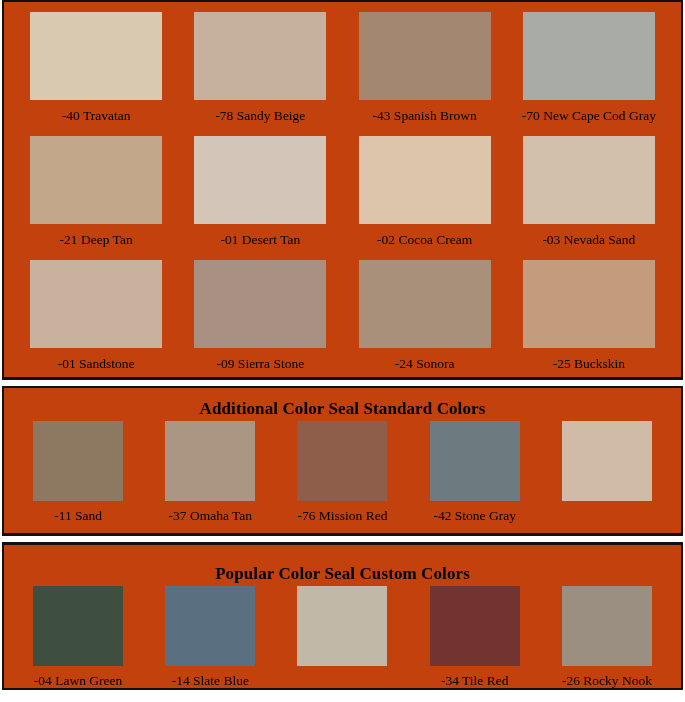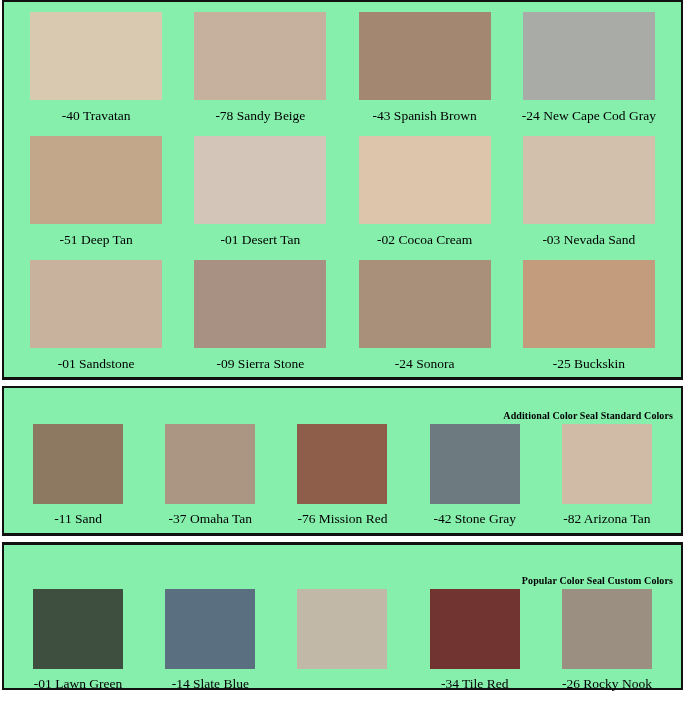--- a/index.html
+++ b/index.html
@@ -28,7 +28,7 @@
   .panel {
     box-sizing: border-box;
     border: 2px solid #111111;
-    background: #86efac;
+    background: #c2410c;
     margin: 0 2px;
   }
 

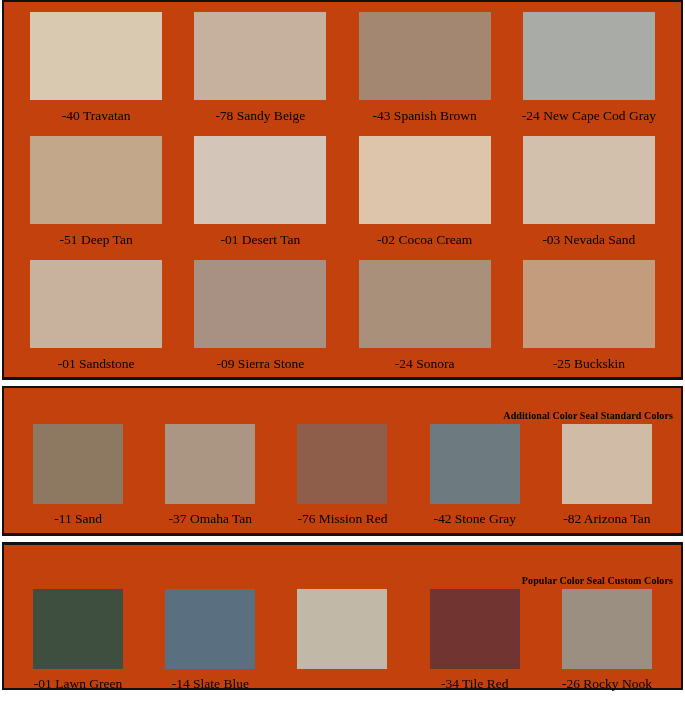--- a/index.html
+++ b/index.html
@@ -132,7 +132,7 @@
         </div>
         <div class="cell">
           <div class="chip4" style="background: rgb(169, 171, 166);"></div>
-          <div class="caption">-24 New Cape Cod Gray</div>
+          <div class="caption">-70 New Cape Cod Gray</div>
         </div>
         <div class="cell">
           <div class="chip4" style="background: rgb(194, 167, 139);"></div>

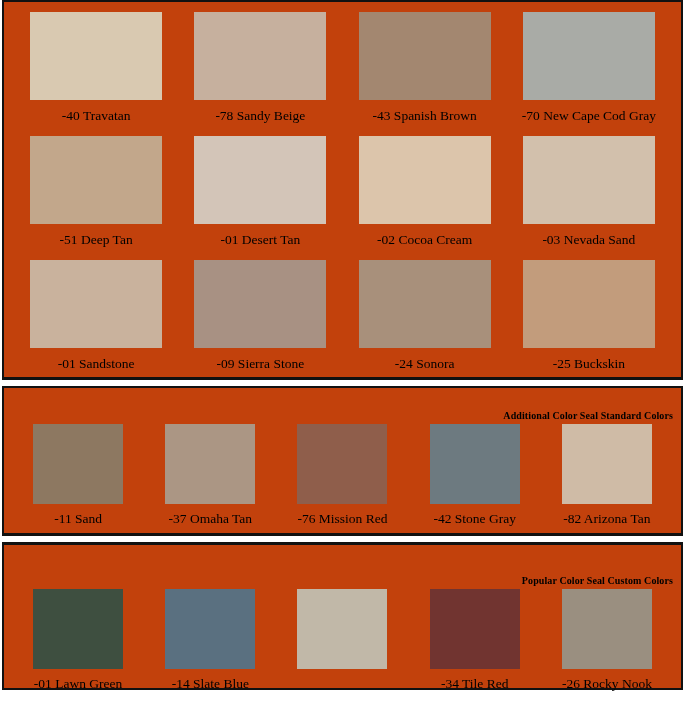--- a/index.html
+++ b/index.html
@@ -136,7 +136,7 @@
         </div>
         <div class="cell">
           <div class="chip4" style="background: rgb(194, 167, 139);"></div>
-          <div class="caption">-51 Deep Tan</div>
+          <div class="caption">-21 Deep Tan</div>
         </div>
         <div class="cell">
           <div class="chip4" style="background: rgb(211, 197, 184);"></div>

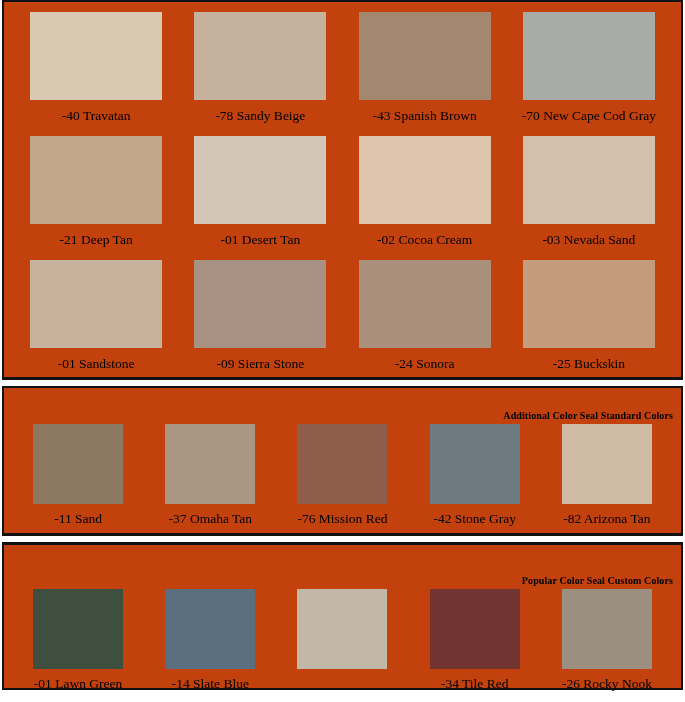--- a/index.html
+++ b/index.html
@@ -59,11 +59,11 @@
   }
 
   .section-title {
-    text-align: right;
+    text-align: center;
     font-weight: bold;
-    font-size: 10px;
+    font-size: 17px;
     letter-spacing: 0.1px;
-    margin: 16px 0 2px 0;
+    margin: 5px 0 2px 0;
     line-height: 1.2;
   }
 

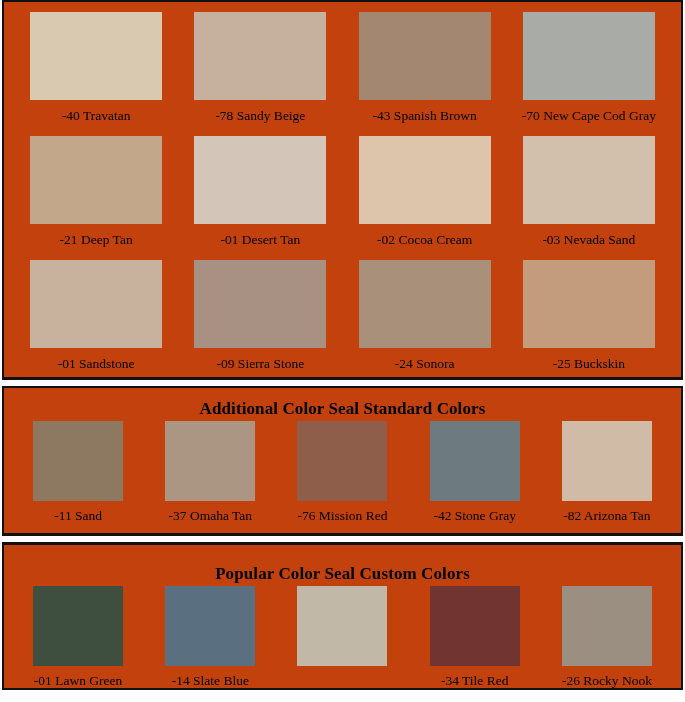--- a/index.html
+++ b/index.html
@@ -192,7 +192,6 @@
         </div>
         <div class="cell">
           <div class="chip5" style="background: rgb(207, 187, 166);"></div>
-          <div class="caption">-82 Arizona Tan</div>
         </div>
       </div>
   </div>

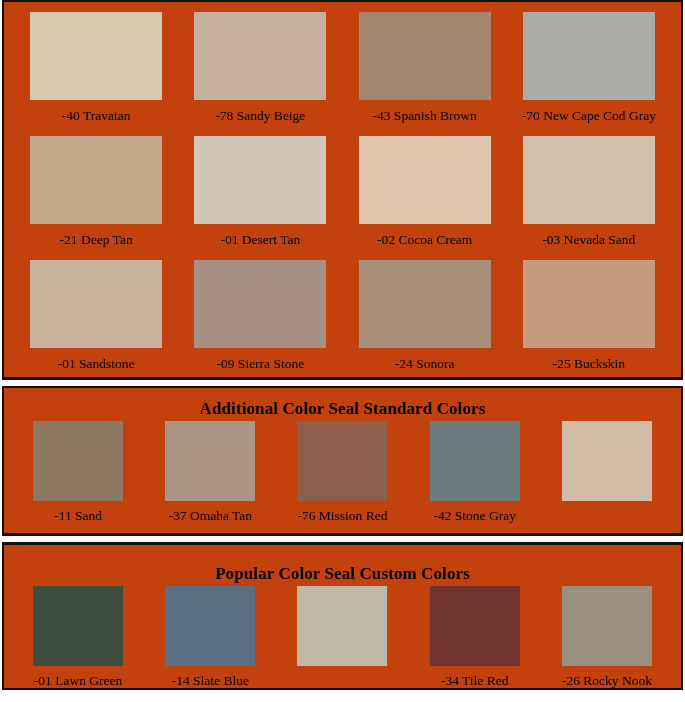--- a/index.html
+++ b/index.html
@@ -203,7 +203,7 @@
     <div class="grid5" id="grid-popular">
         <div class="cell">
           <div class="chip5" style="background: rgb(62, 79, 64);"></div>
-          <div class="caption">-01 Lawn Green</div>
+          <div class="caption">-04 Lawn Green</div>
         </div>
         <div class="cell">
           <div class="chip5" style="background: rgb(90, 112, 128);"></div>

